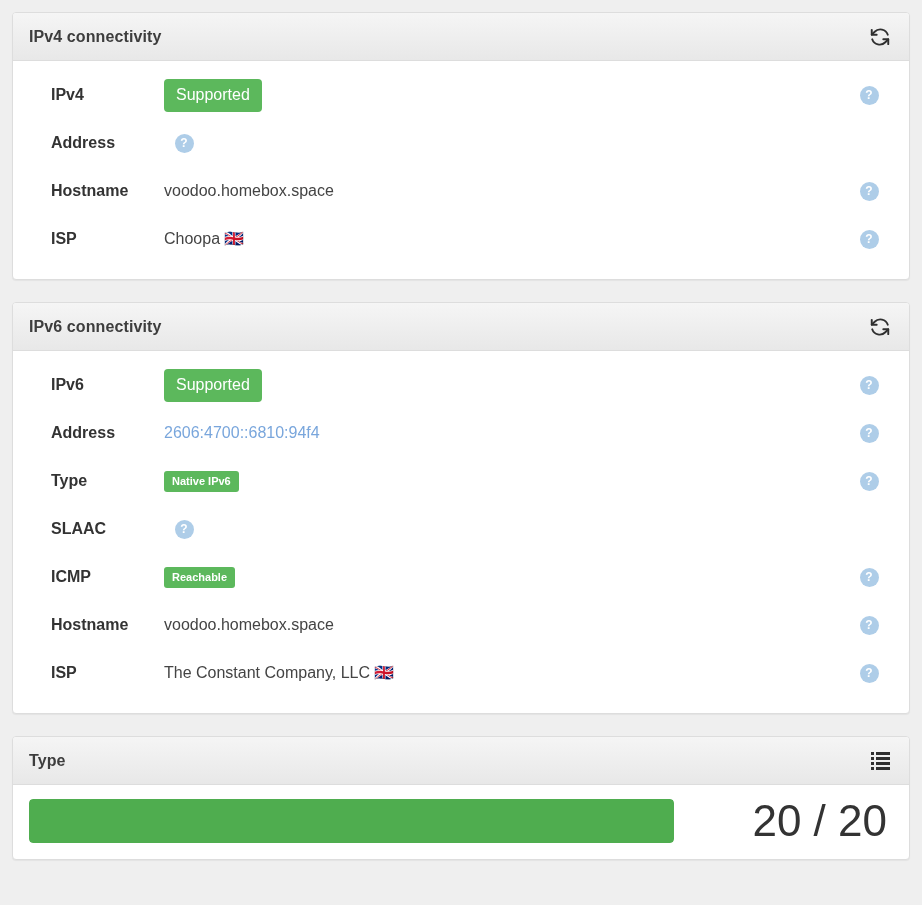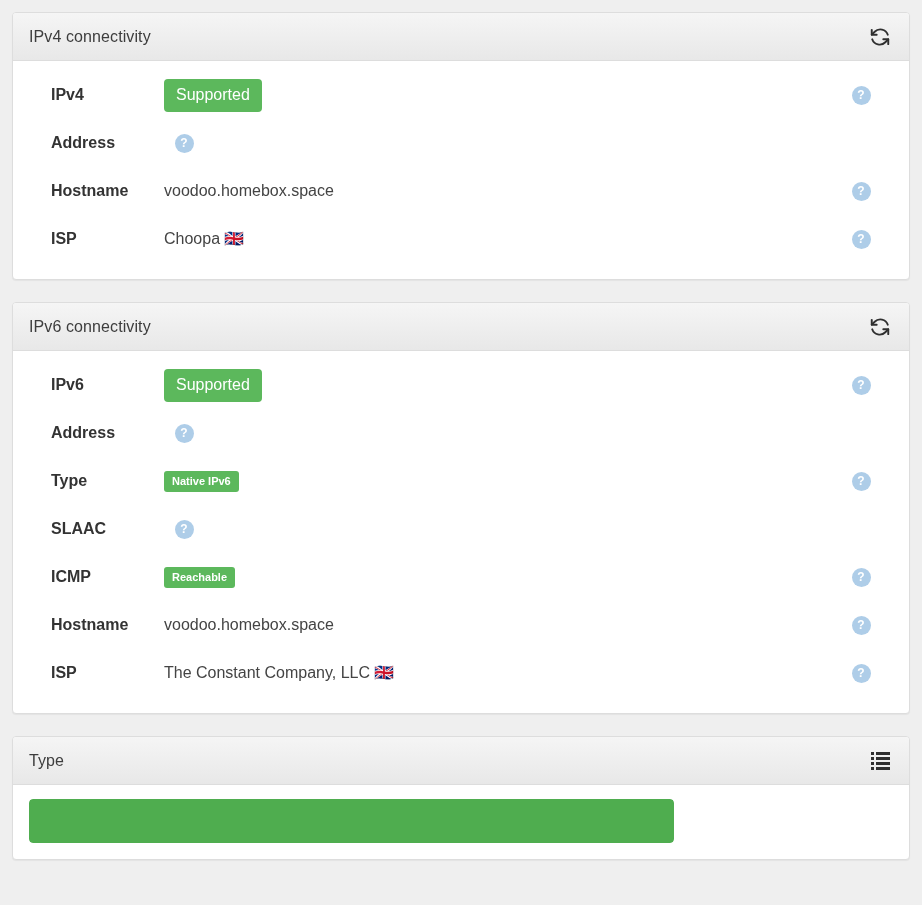--- a/index.html
+++ b/index.html
@@ -43,7 +43,7 @@
   .panel-title {
     font-size: 16px;
     color: #3d3d3d;
-    font-weight: normal;
+    font-weight: bold;
     letter-spacing: .1px;
   }
   .panel-body { padding: 10px 28px 16px 16px; }

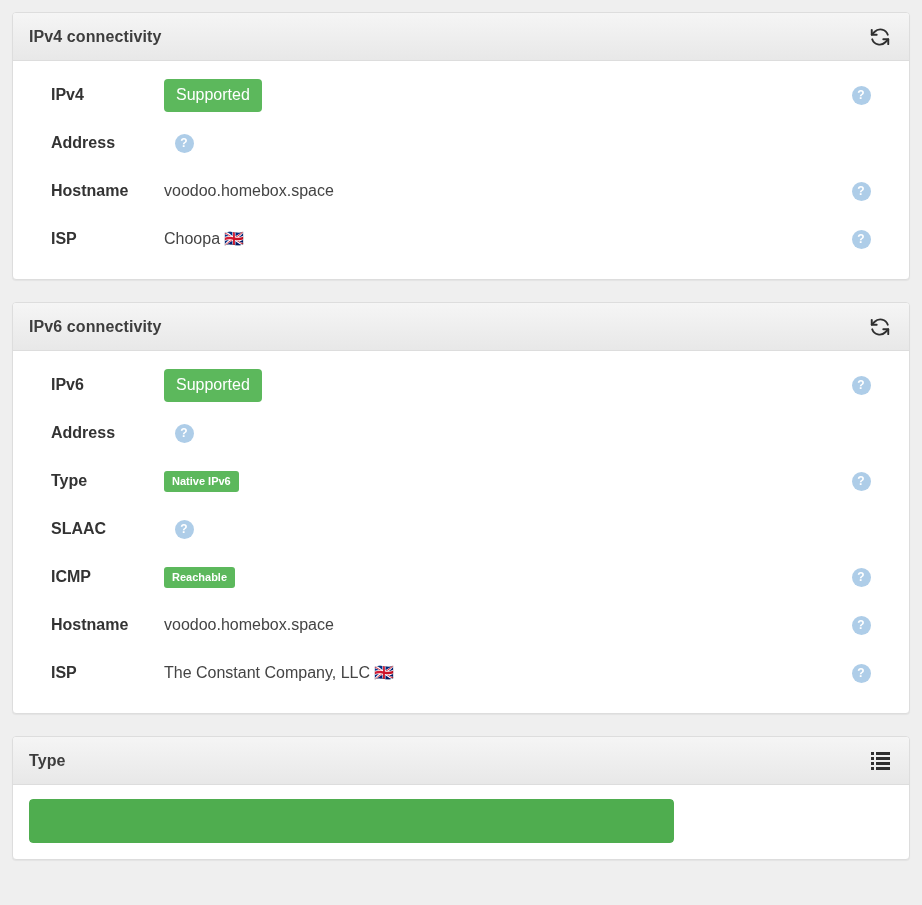--- a/index.html
+++ b/index.html
@@ -46,7 +46,7 @@
     font-weight: bold;
     letter-spacing: .1px;
   }
-  .panel-body { padding: 10px 28px 16px 16px; }
+  .panel-body { padding: 10px 20px 16px 16px; }
 
   
   .head-icon {

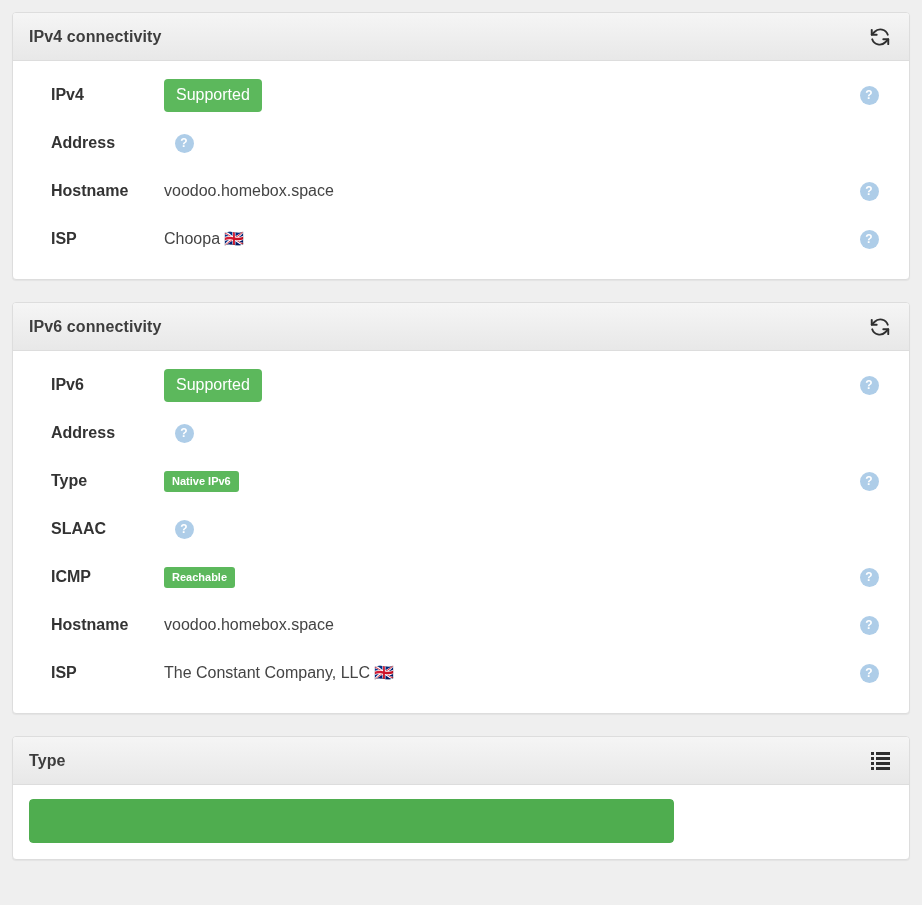--- a/index.html
+++ b/index.html
@@ -249,6 +249,9 @@
 
       <div class="row">
         <div class="row-label">Address</div>
+        <div class="row-value">
+          <span class="link-value">2606:4700::6810:94f4</span>
+        </div>
         <div class="row-help">
           <span class="help-icon">?</span>
         </div>

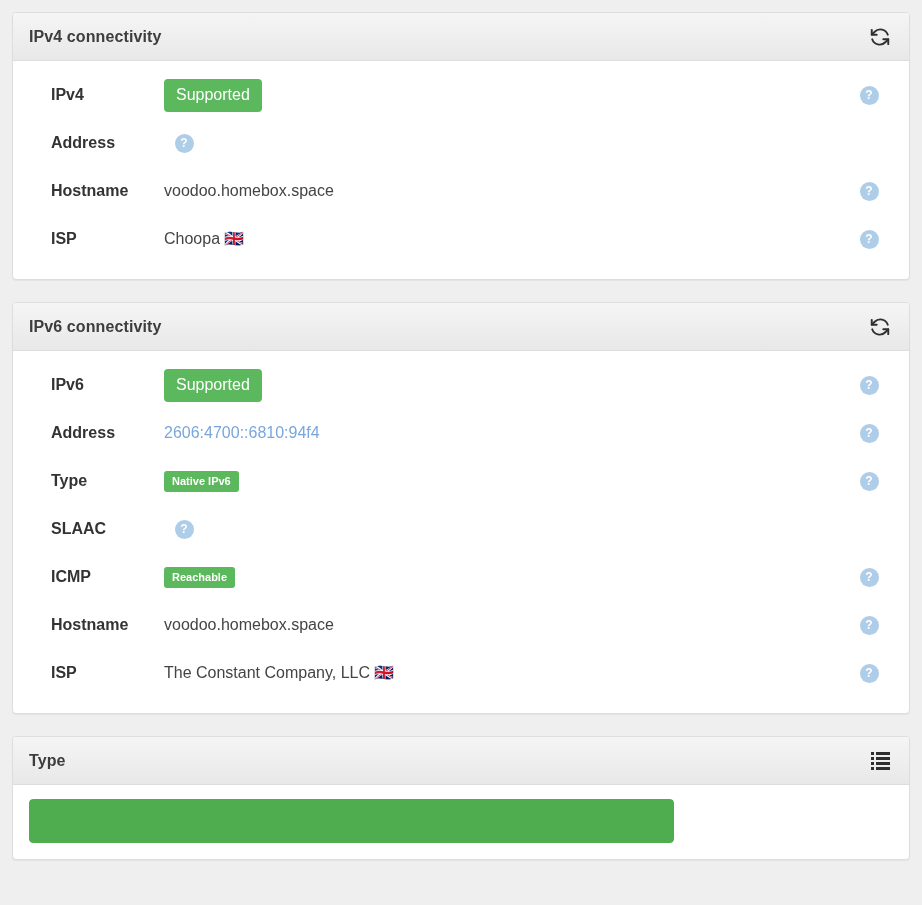--- a/index.html
+++ b/index.html
@@ -334,6 +334,7 @@
       <div class="progress-wrap">
         <div class="progress-bar" id="score-bar" style="width: 100%;"></div>
       </div>
+      <div class="score-text">20 / 20</div>
     </div>
   </div>
 

